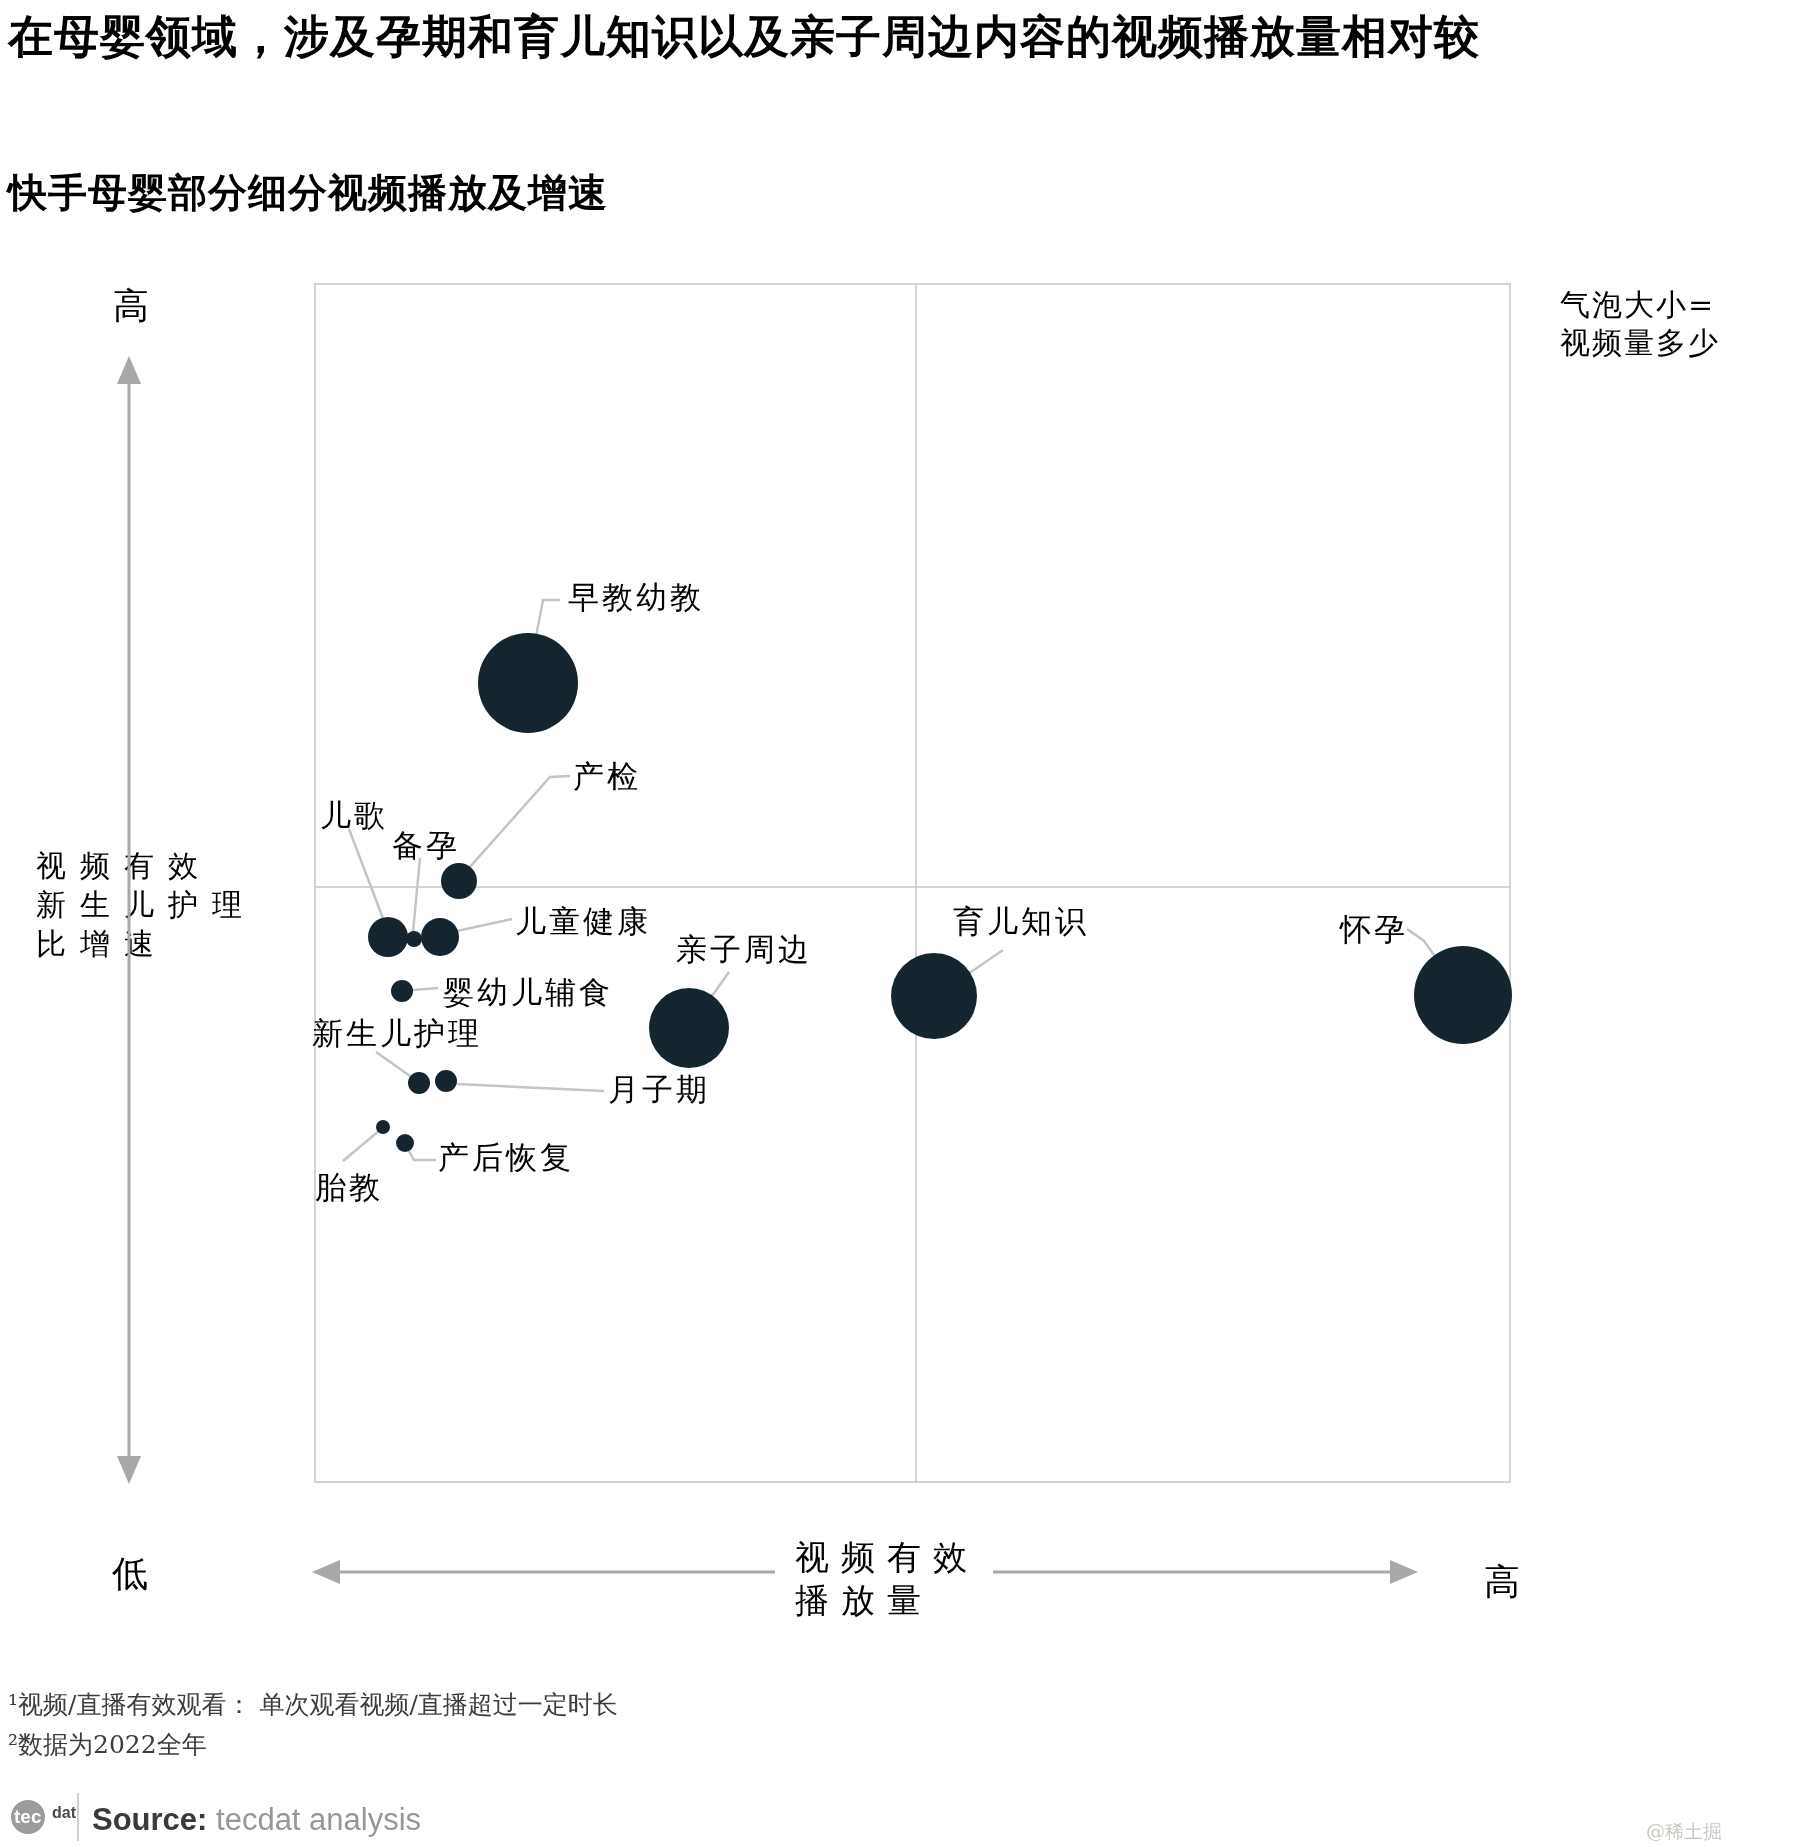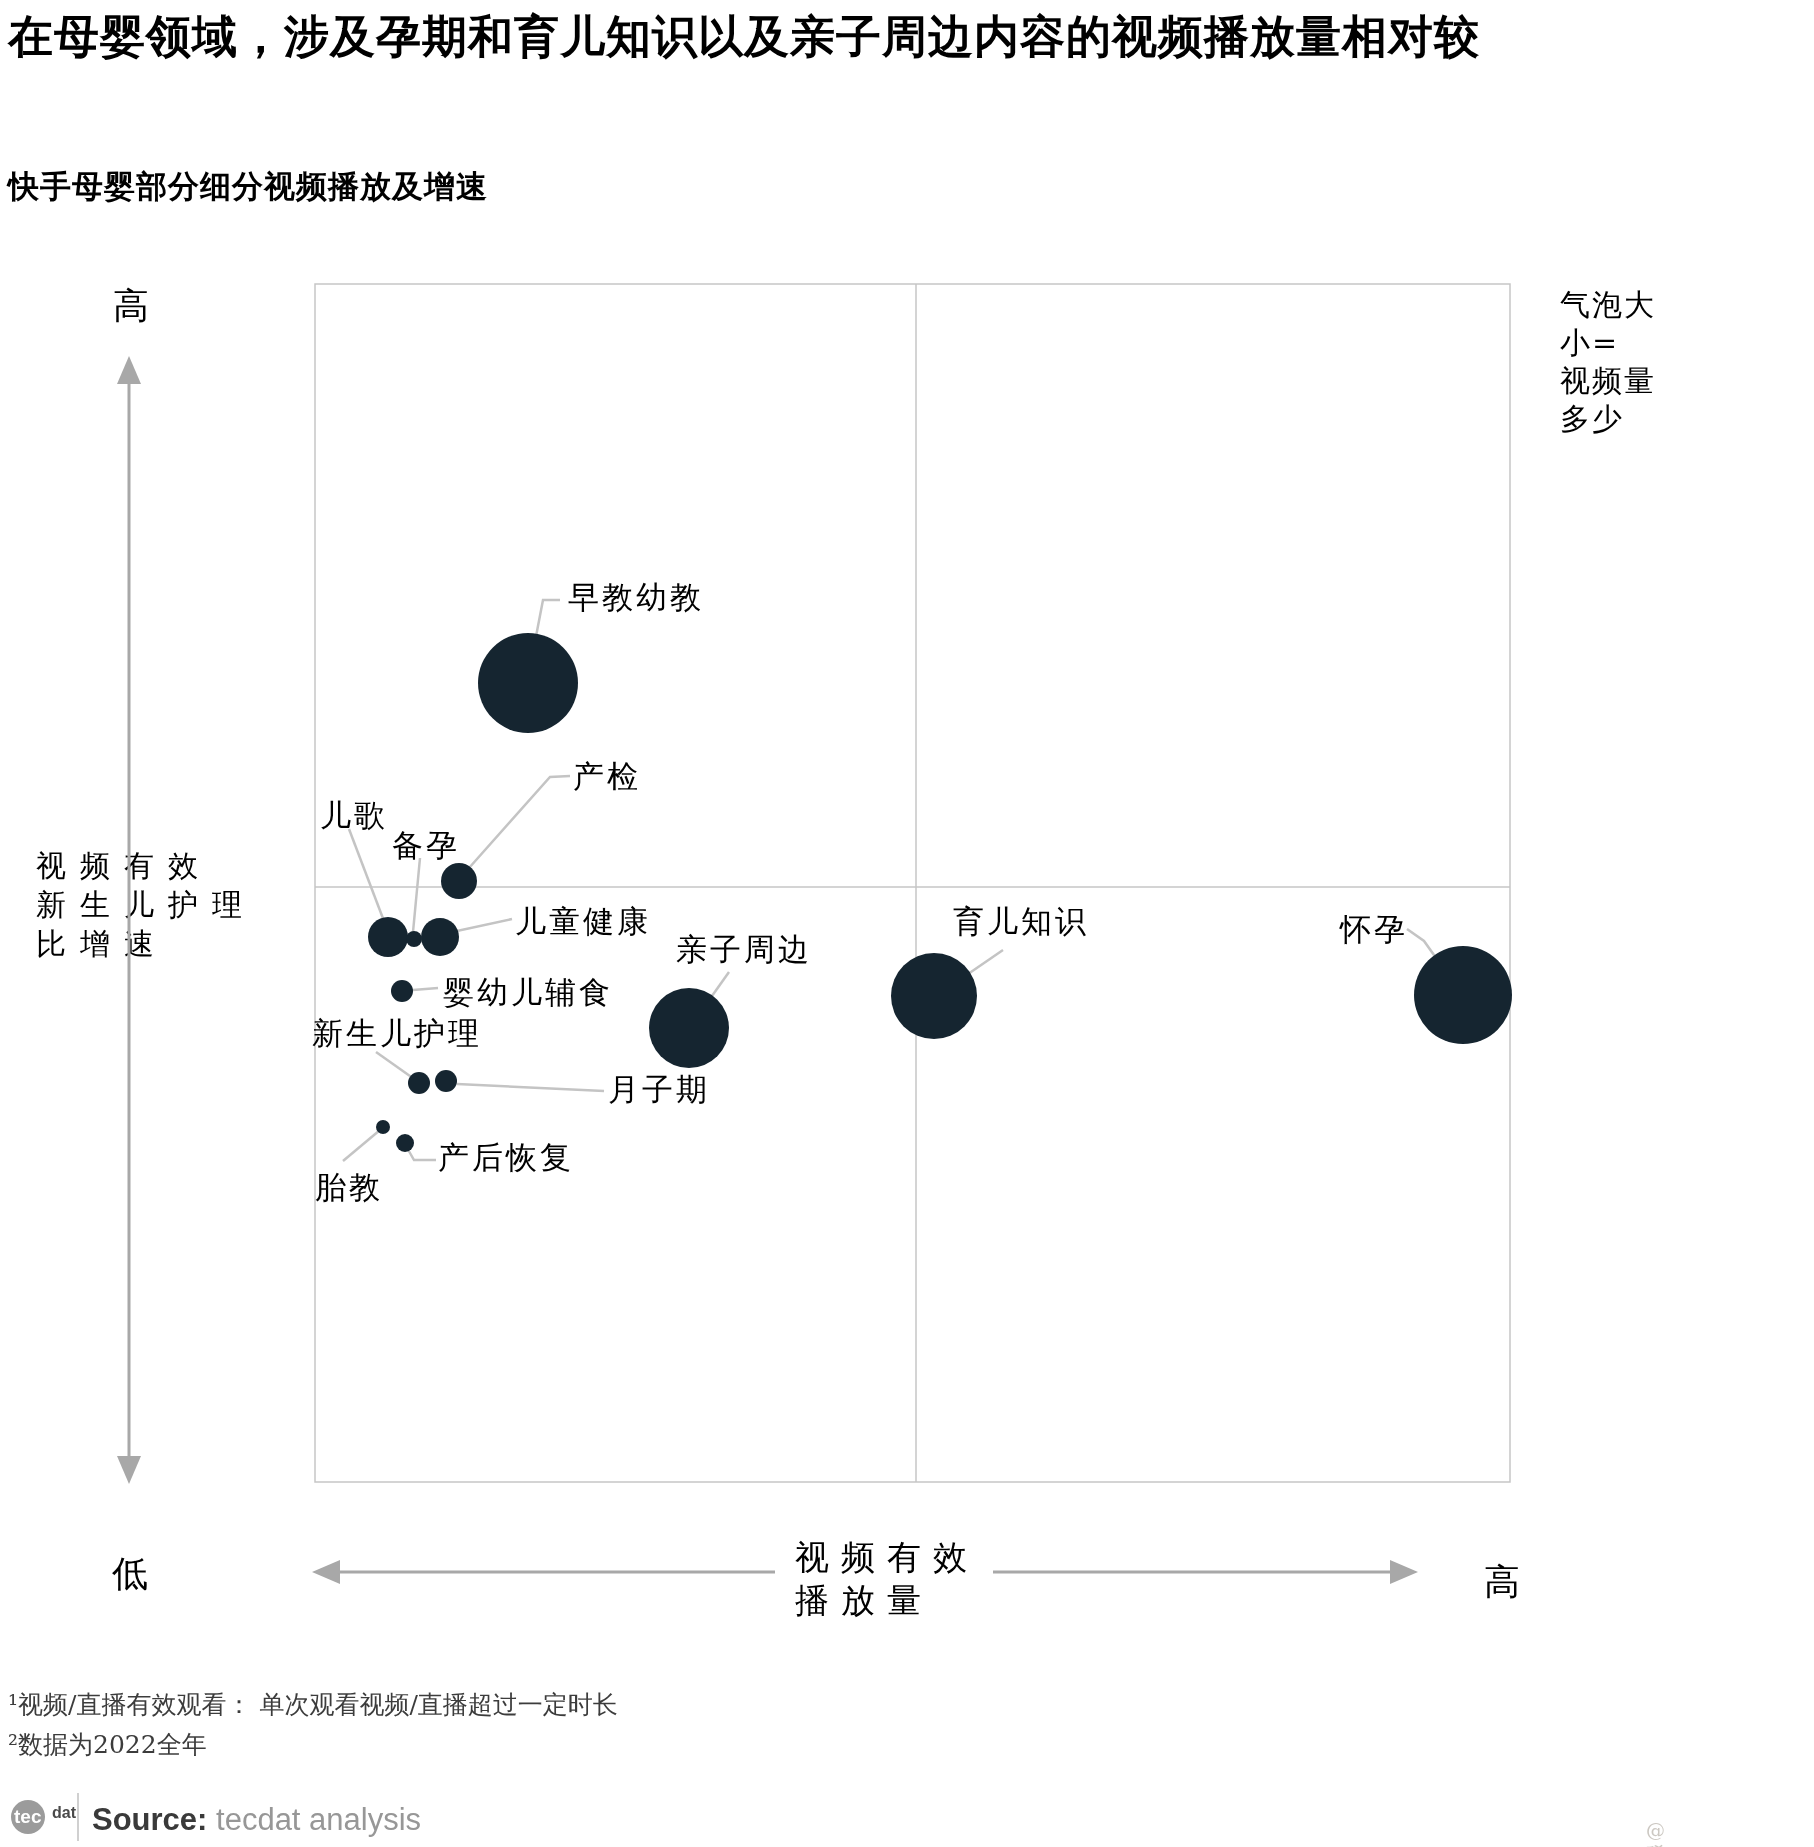--- a/index.html
+++ b/index.html
@@ -4,7 +4,7 @@
 <style>
   html,body{margin:0;padding:0;background:#ffffff;}
   #canvas{position:relative;width:1678px;height:1847px;background:#ffffff;overflow:hidden;
-          font-family:"DejaVu Serif","Liberation Serif",serif;color:#000;}
+          font-family:"DejaVu Serif","Liberation Serif",serif;color:#000;padding-left:44px;}
   .abs{position:absolute;}
   .title{left:8px;top:8px;width:1790px;font-size:45px;font-weight:bold;line-height:58px;letter-spacing:1px;}
   .subtitle{left:8px;top:166px;font-size:31px;font-weight:bold;letter-spacing:1px;}

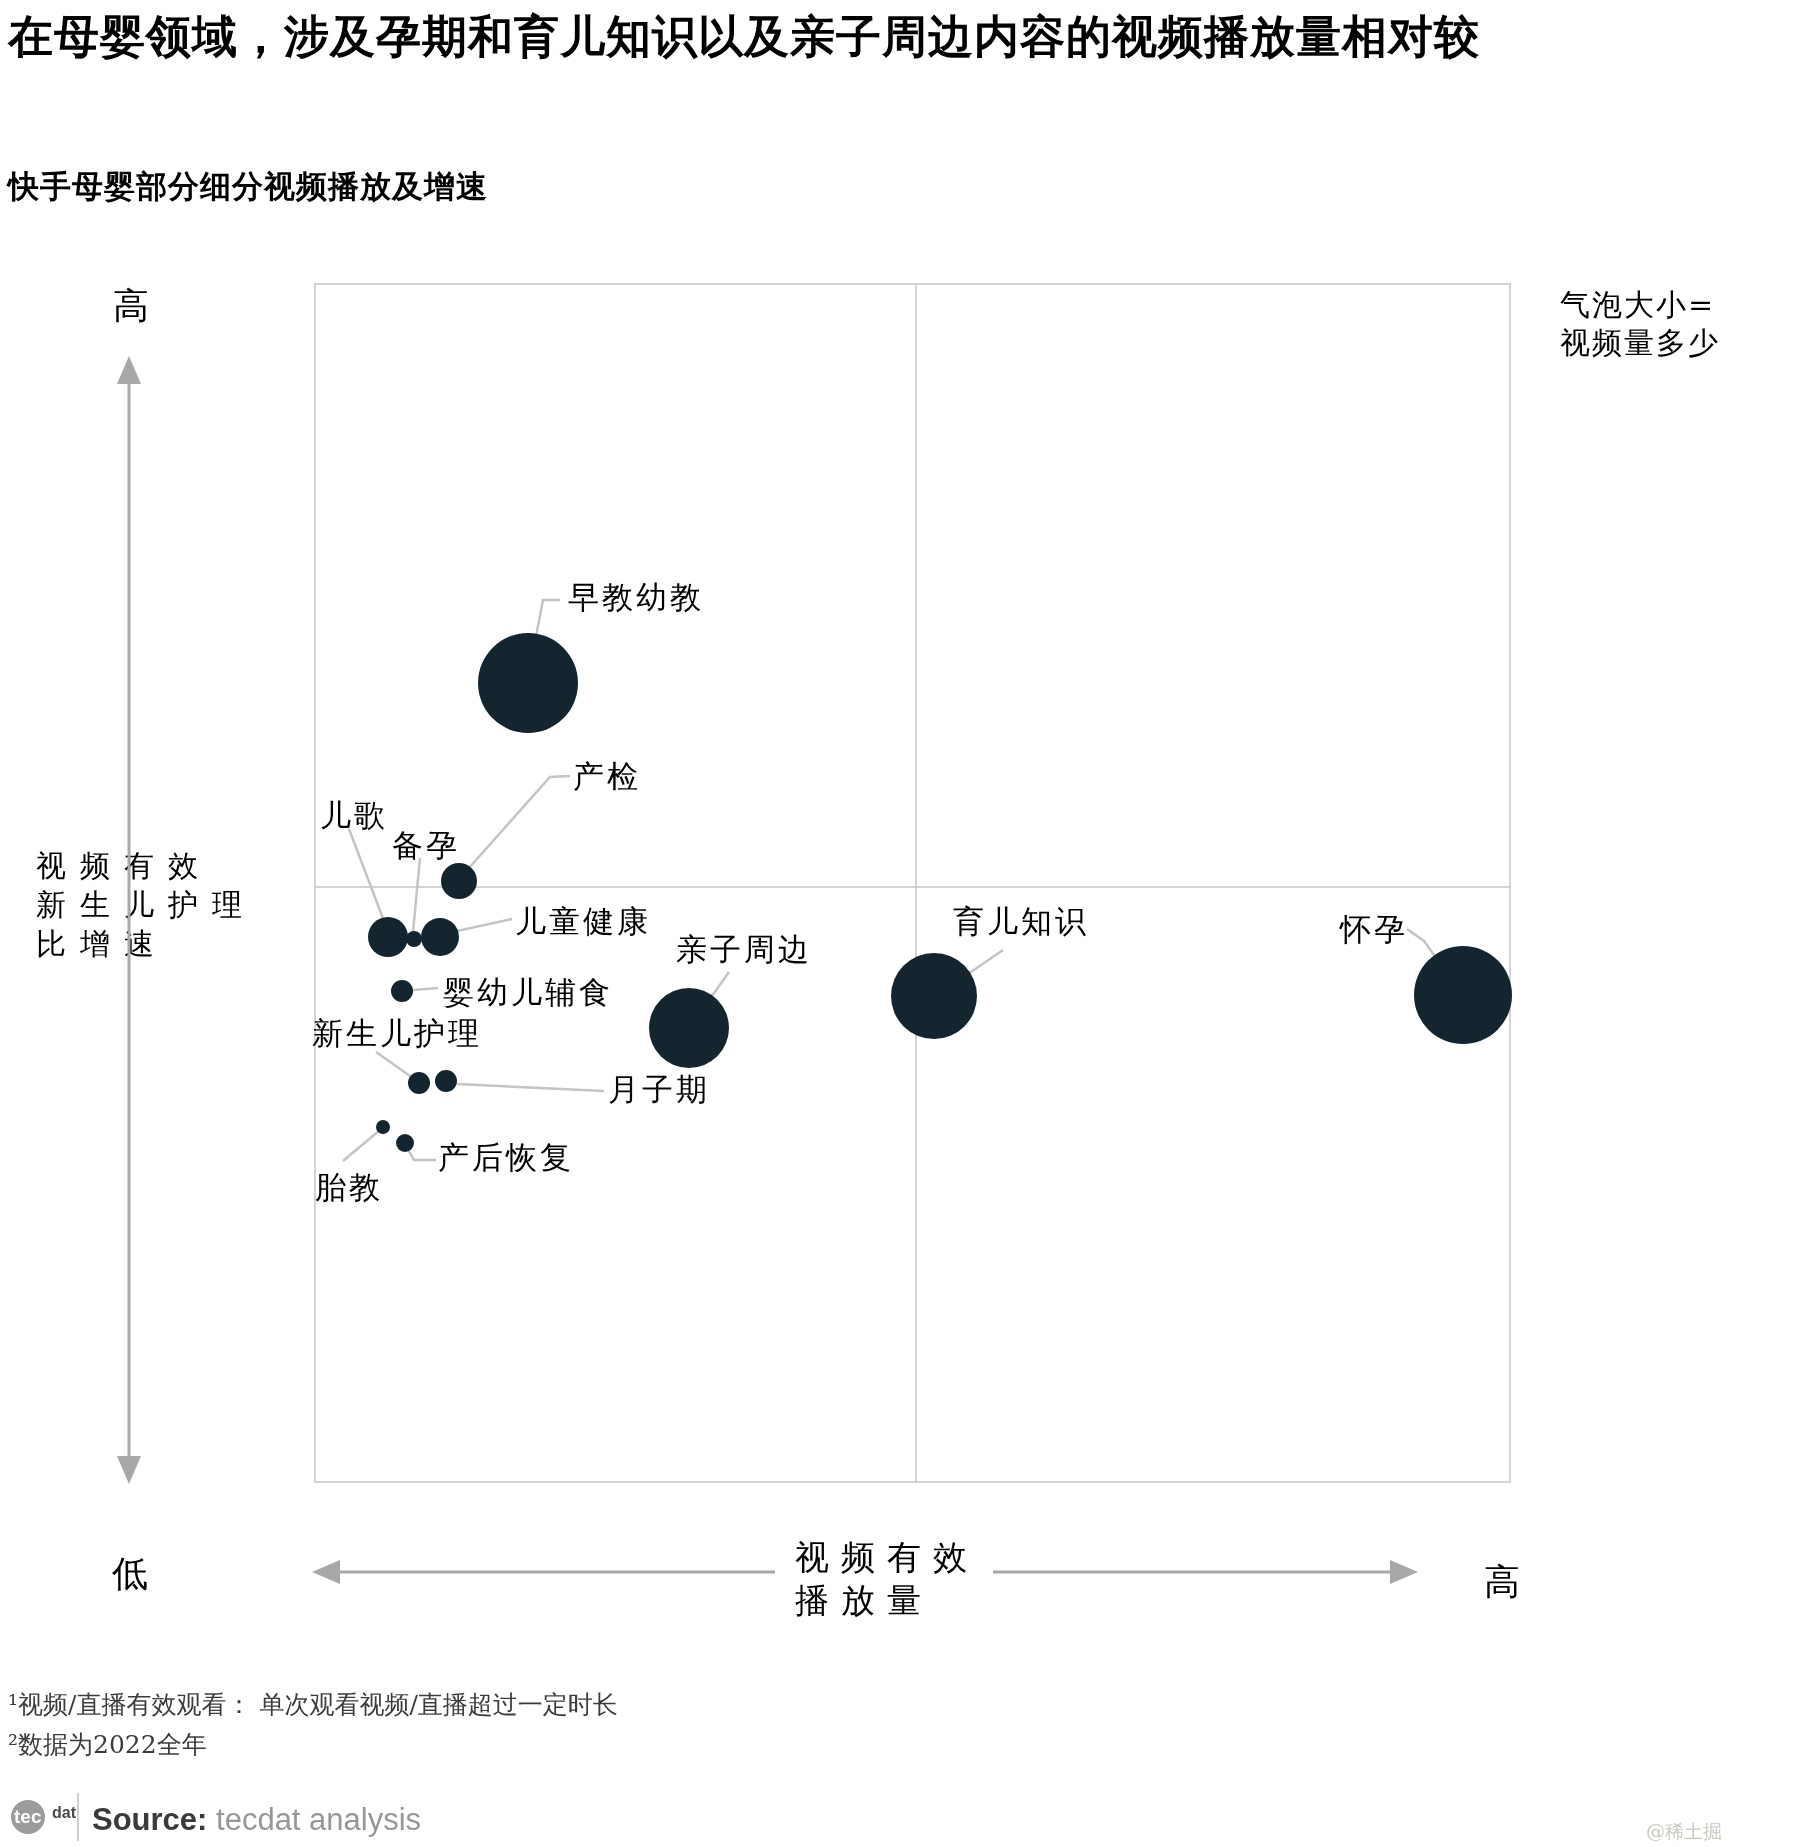--- a/index.html
+++ b/index.html
@@ -7,7 +7,7 @@
           font-family:"DejaVu Serif","Liberation Serif",serif;color:#000;padding-left:44px;}
   .abs{position:absolute;}
   .title{left:8px;top:8px;width:1790px;font-size:45px;font-weight:bold;line-height:58px;letter-spacing:1px;}
-  .subtitle{left:8px;top:166px;font-size:31px;font-weight:bold;letter-spacing:1px;}
+  .subtitle{left:8px;top:166px;font-size:39px;font-weight:bold;letter-spacing:1px;}
   .legend{left:1560px;top:286px;font-size:30px;line-height:38px;letter-spacing:2px;}
   .axis-end{font-size:36px;}
   .y-axis-title{left:36px;top:846px;font-size:30px;line-height:39px;letter-spacing:14px;}

